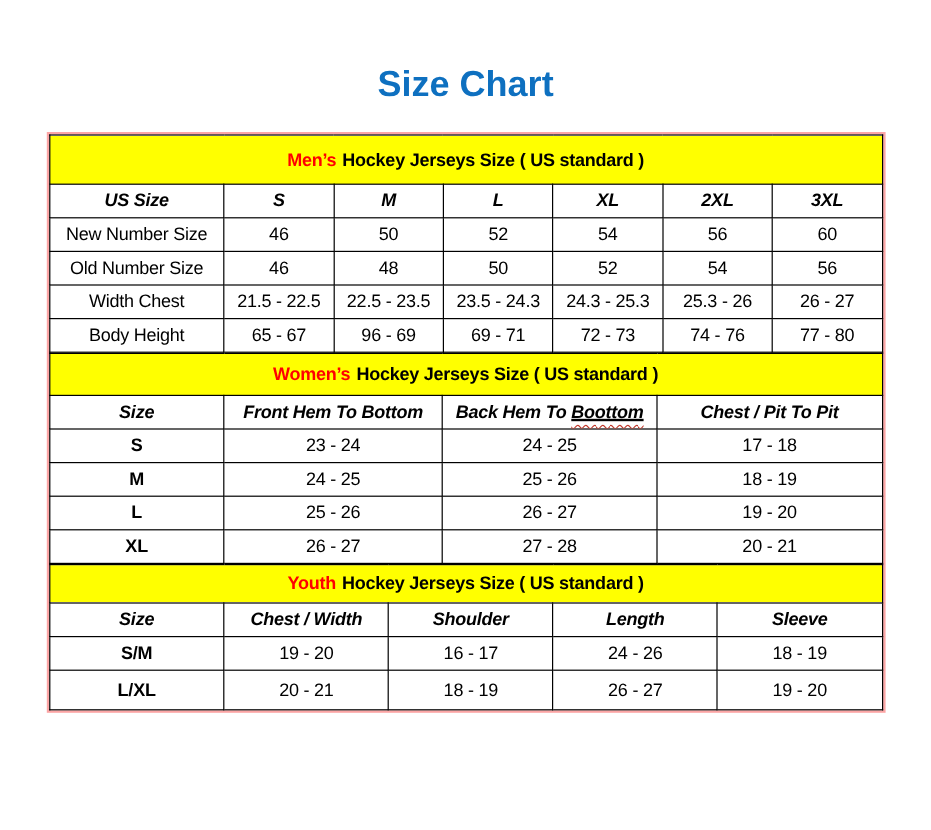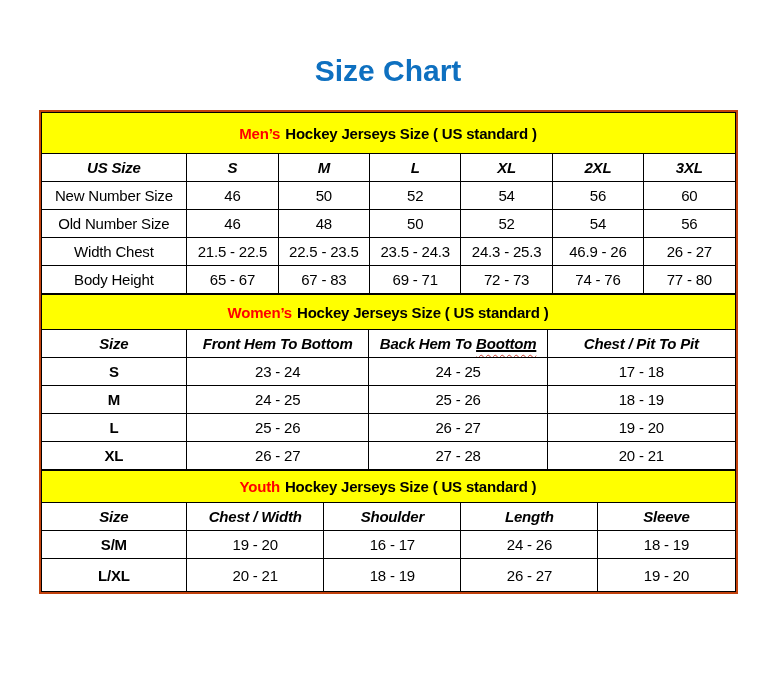--- a/index.html
+++ b/index.html
@@ -22,7 +22,7 @@
   .chart-wrapper {
     width:695px;
     margin:22px auto 16px auto;
-    border:2px solid #c2410c;
+    border:2px solid #fca5a5;
   }
 
   table.section {

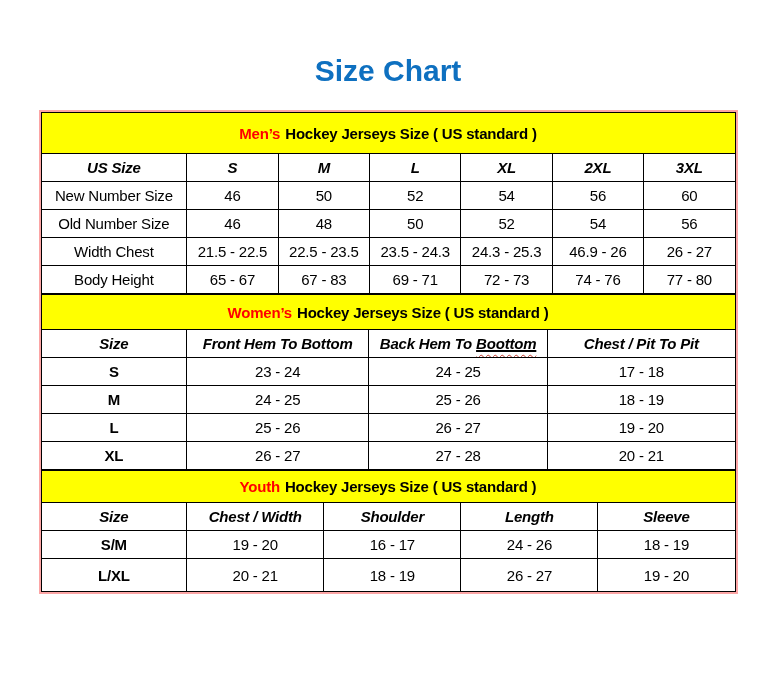--- a/index.html
+++ b/index.html
@@ -133,7 +133,7 @@
         <td>22.5 - 23.5</td>
         <td>23.5 - 24.3</td>
         <td>24.3 - 25.3</td>
-        <td>46.9 - 26</td>
+        <td>25.3 - 26</td>
         <td>26 - 27</td>
       </tr>
       <tr class="vals">

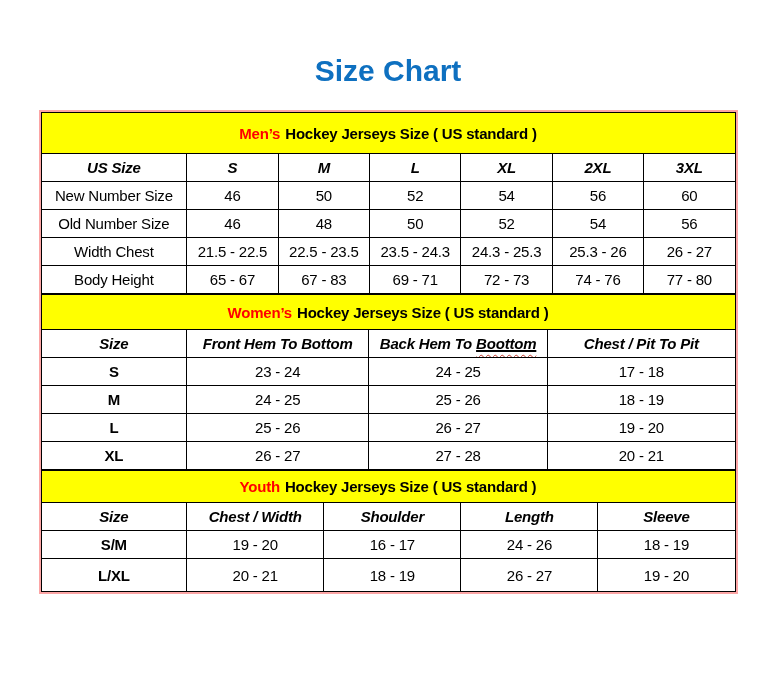--- a/index.html
+++ b/index.html
@@ -139,7 +139,7 @@
       <tr class="vals">
         <td>Body Height</td>
         <td>65 - 67</td>
-        <td>67 - 83</td>
+        <td>96 - 69</td>
         <td>69 - 71</td>
         <td>72 - 73</td>
         <td>74 - 76</td>

